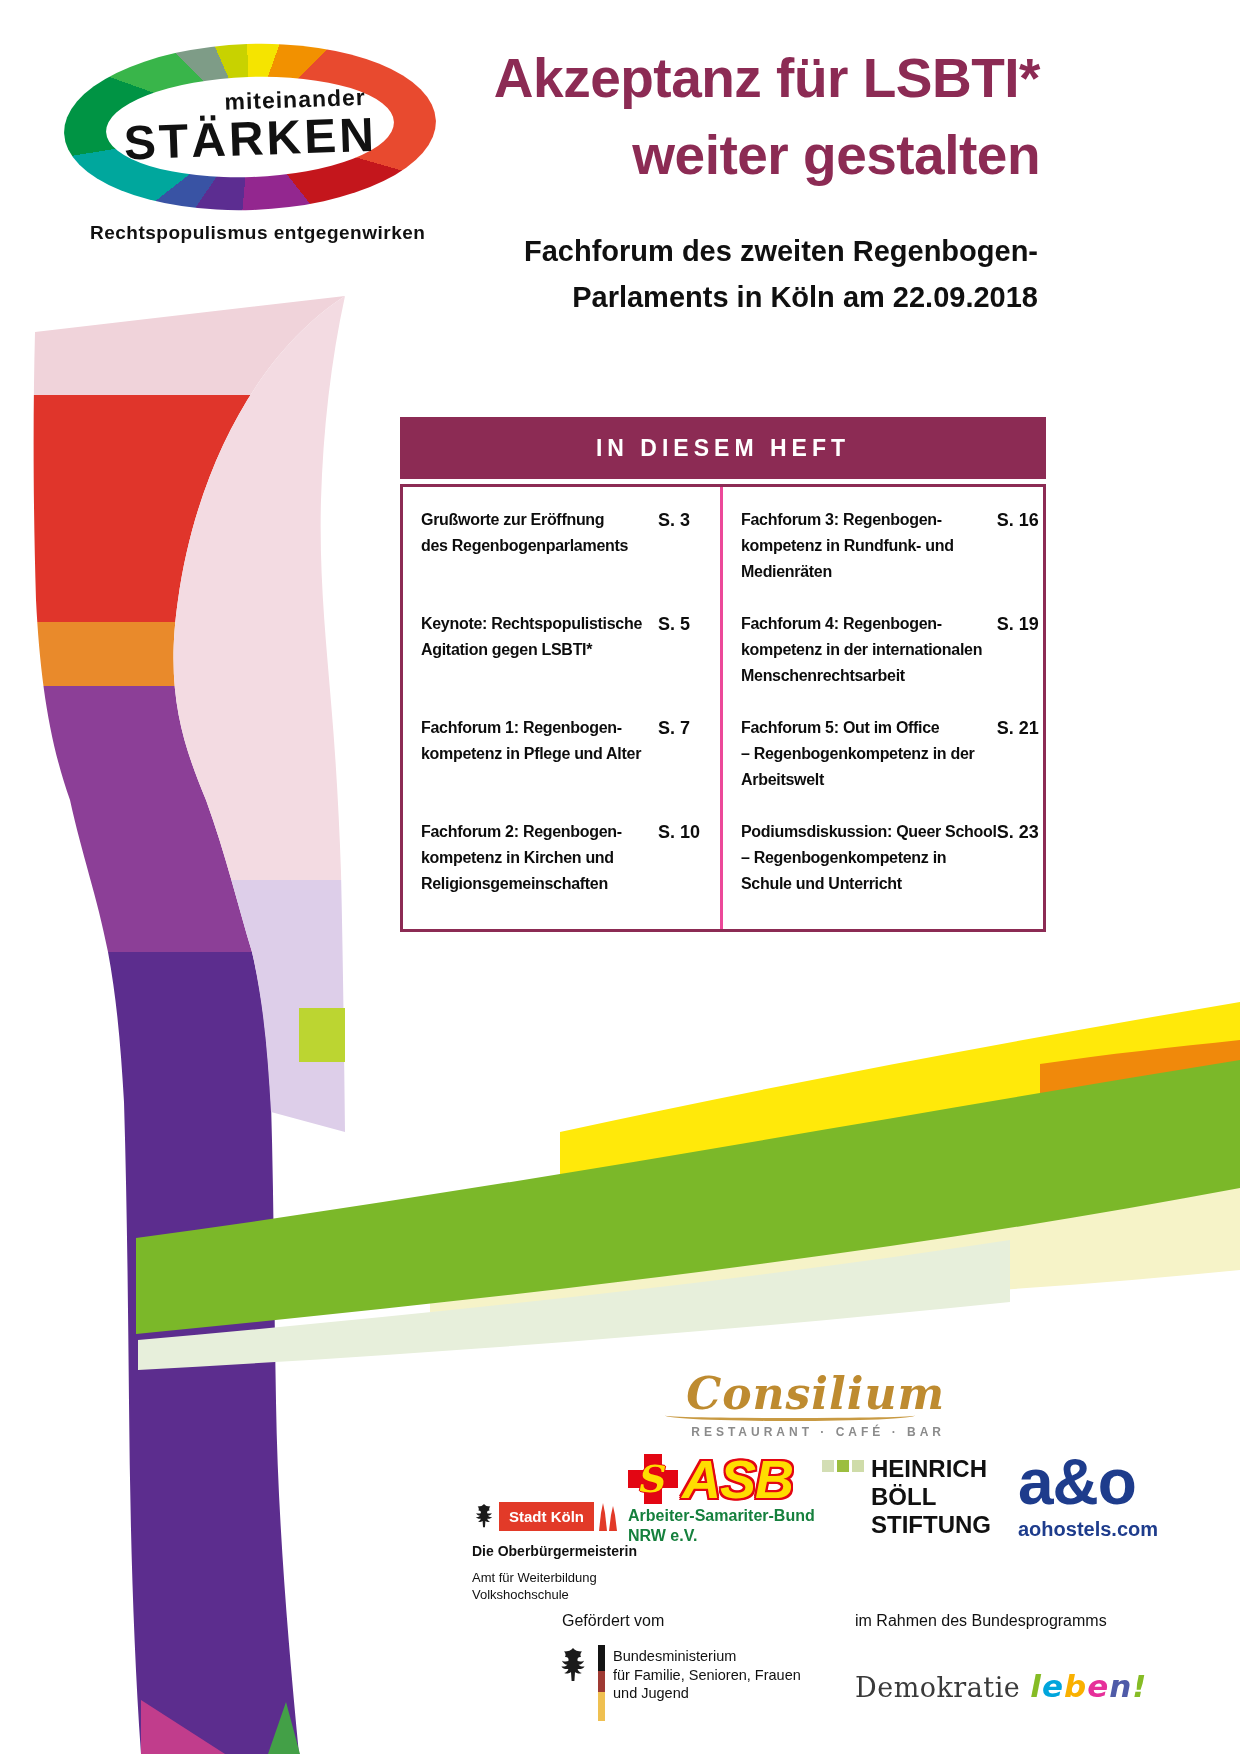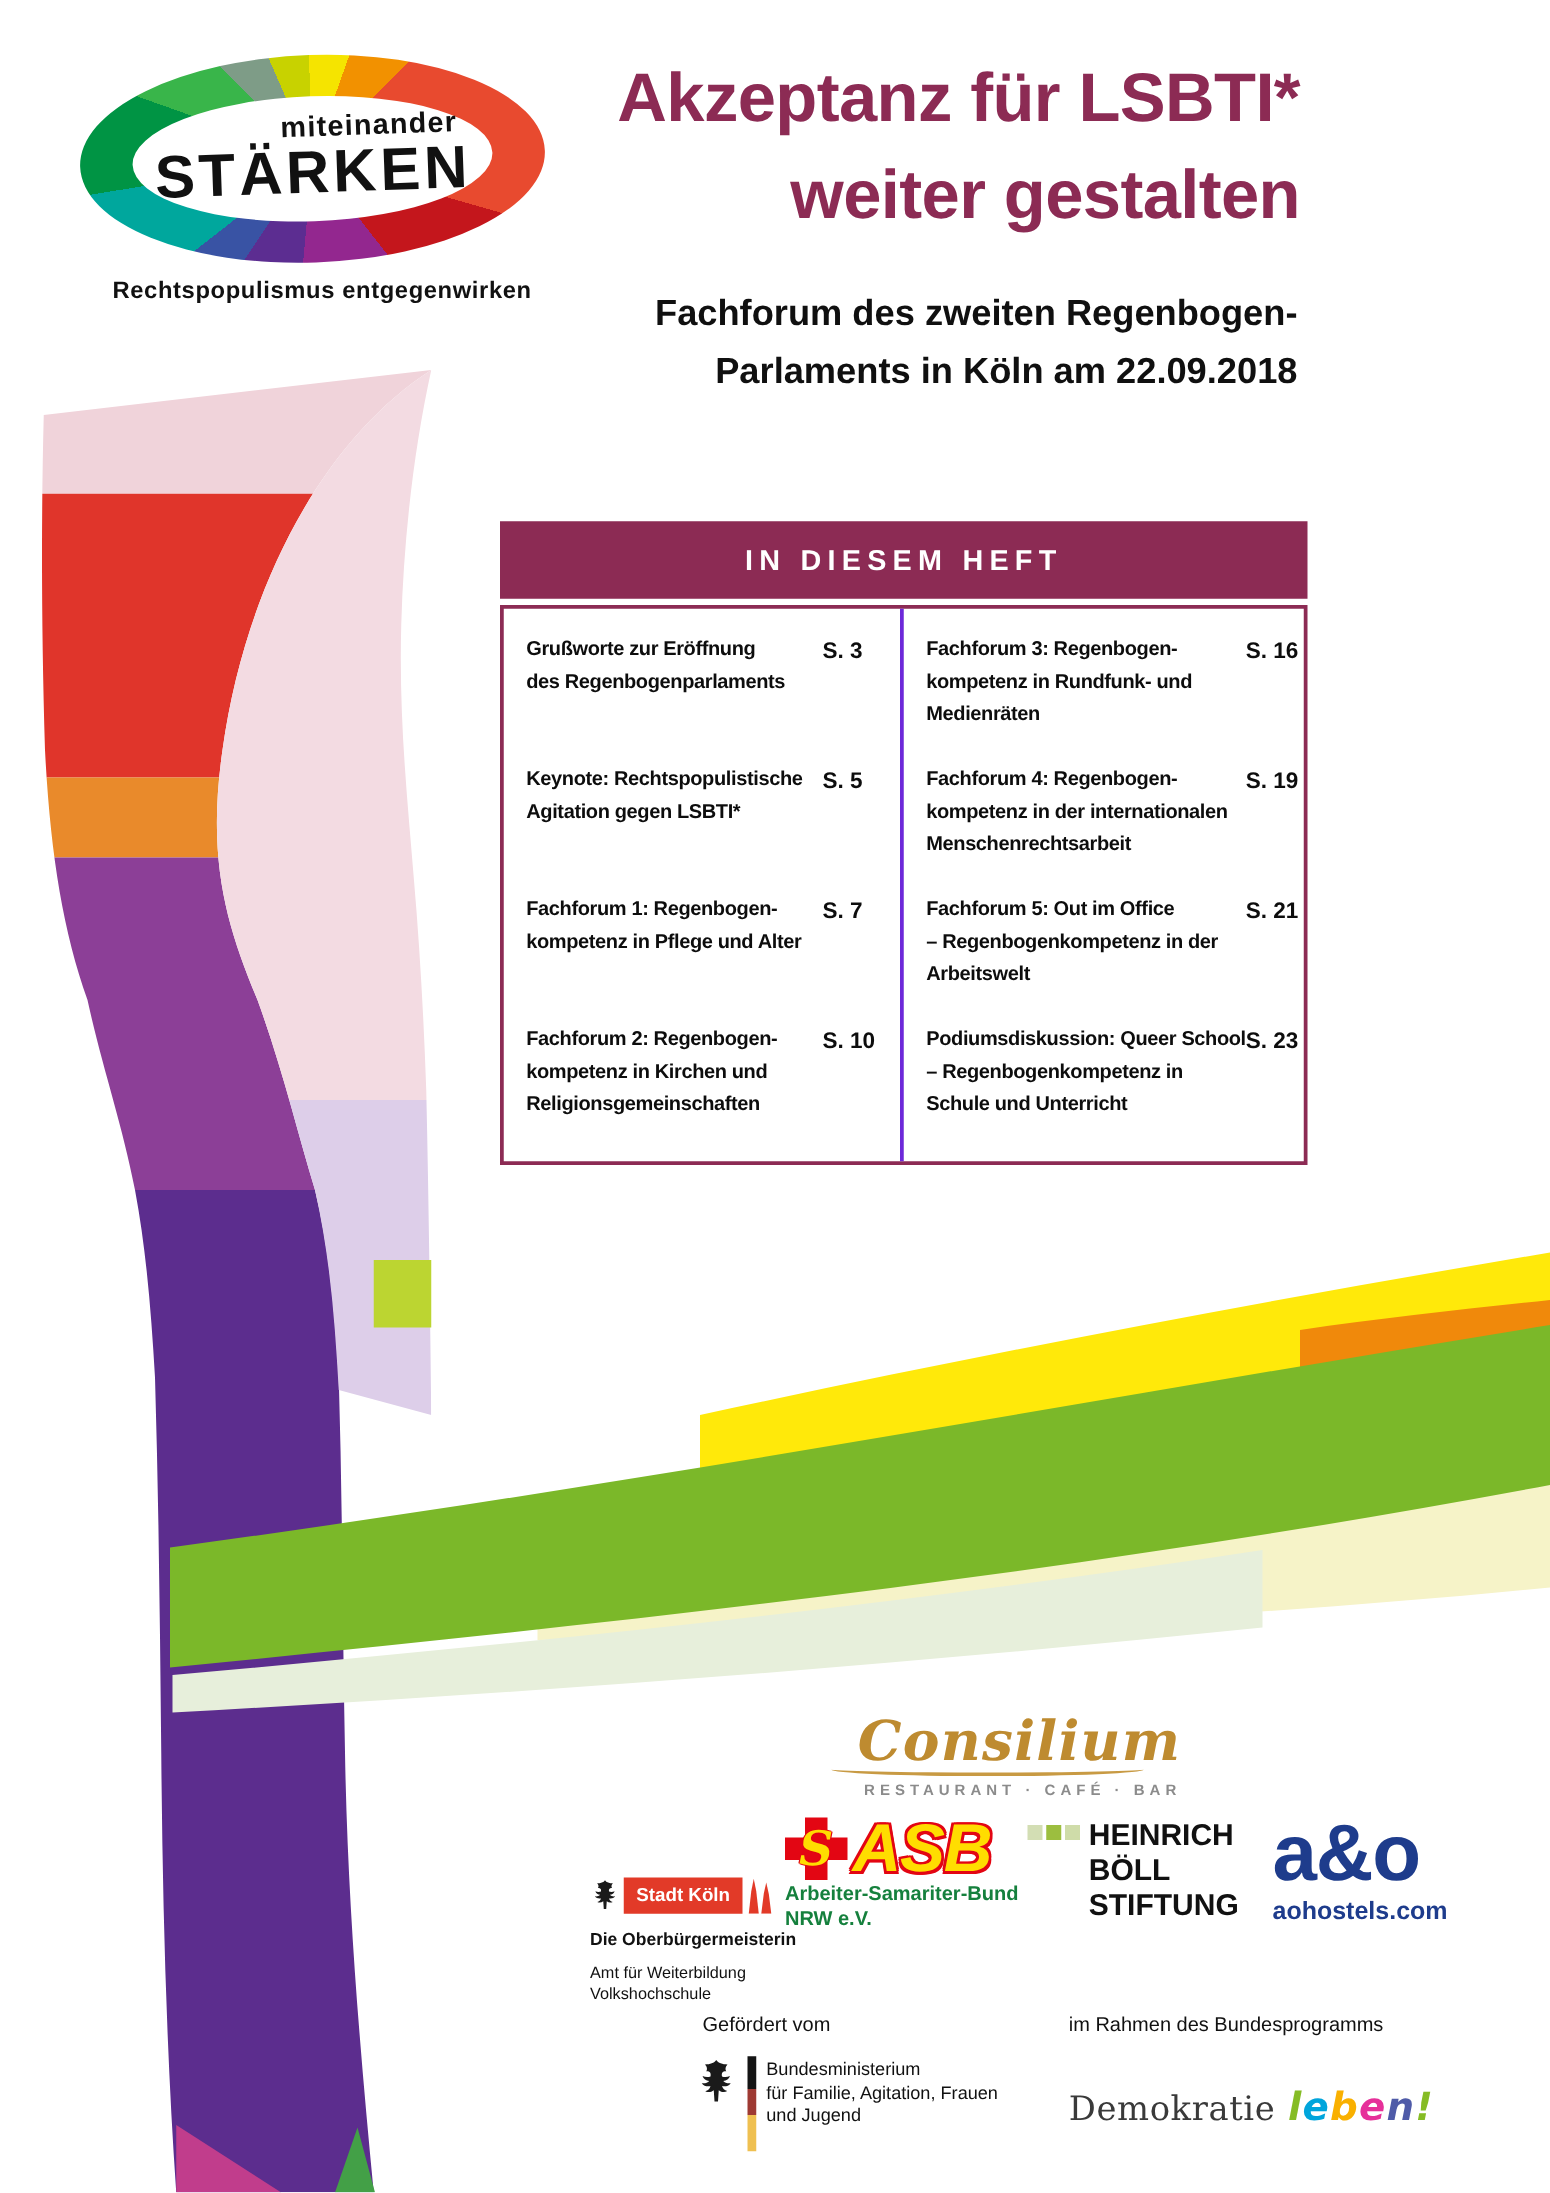--- a/index.html
+++ b/index.html
@@ -33,7 +33,7 @@
               letter-spacing:5px;text-align:center;line-height:62px;}
   .toc-body{margin-top:5px;border:3px solid #8C2B54;background:#fff;display:flex;}
   .toc-col{width:50%;box-sizing:border-box;padding:20px 8px 6px 18px;display:grid;grid-auto-rows:104px;}
-  .toc-col-left{border-right:3px solid #6d28d9;}
+  .toc-col-left{border-right:3px solid #ec4899;}
   .toc-row{display:flex;align-items:flex-start;}
   .toc-titles{flex:1;font-size:16px;font-weight:bold;line-height:26px;letter-spacing:-.3px;white-space:nowrap;color:#0d0d0d;}
   .toc-page{width:54px;font-size:18px;font-weight:bold;padding-top:3px;white-space:nowrap;color:#0d0d0d;}

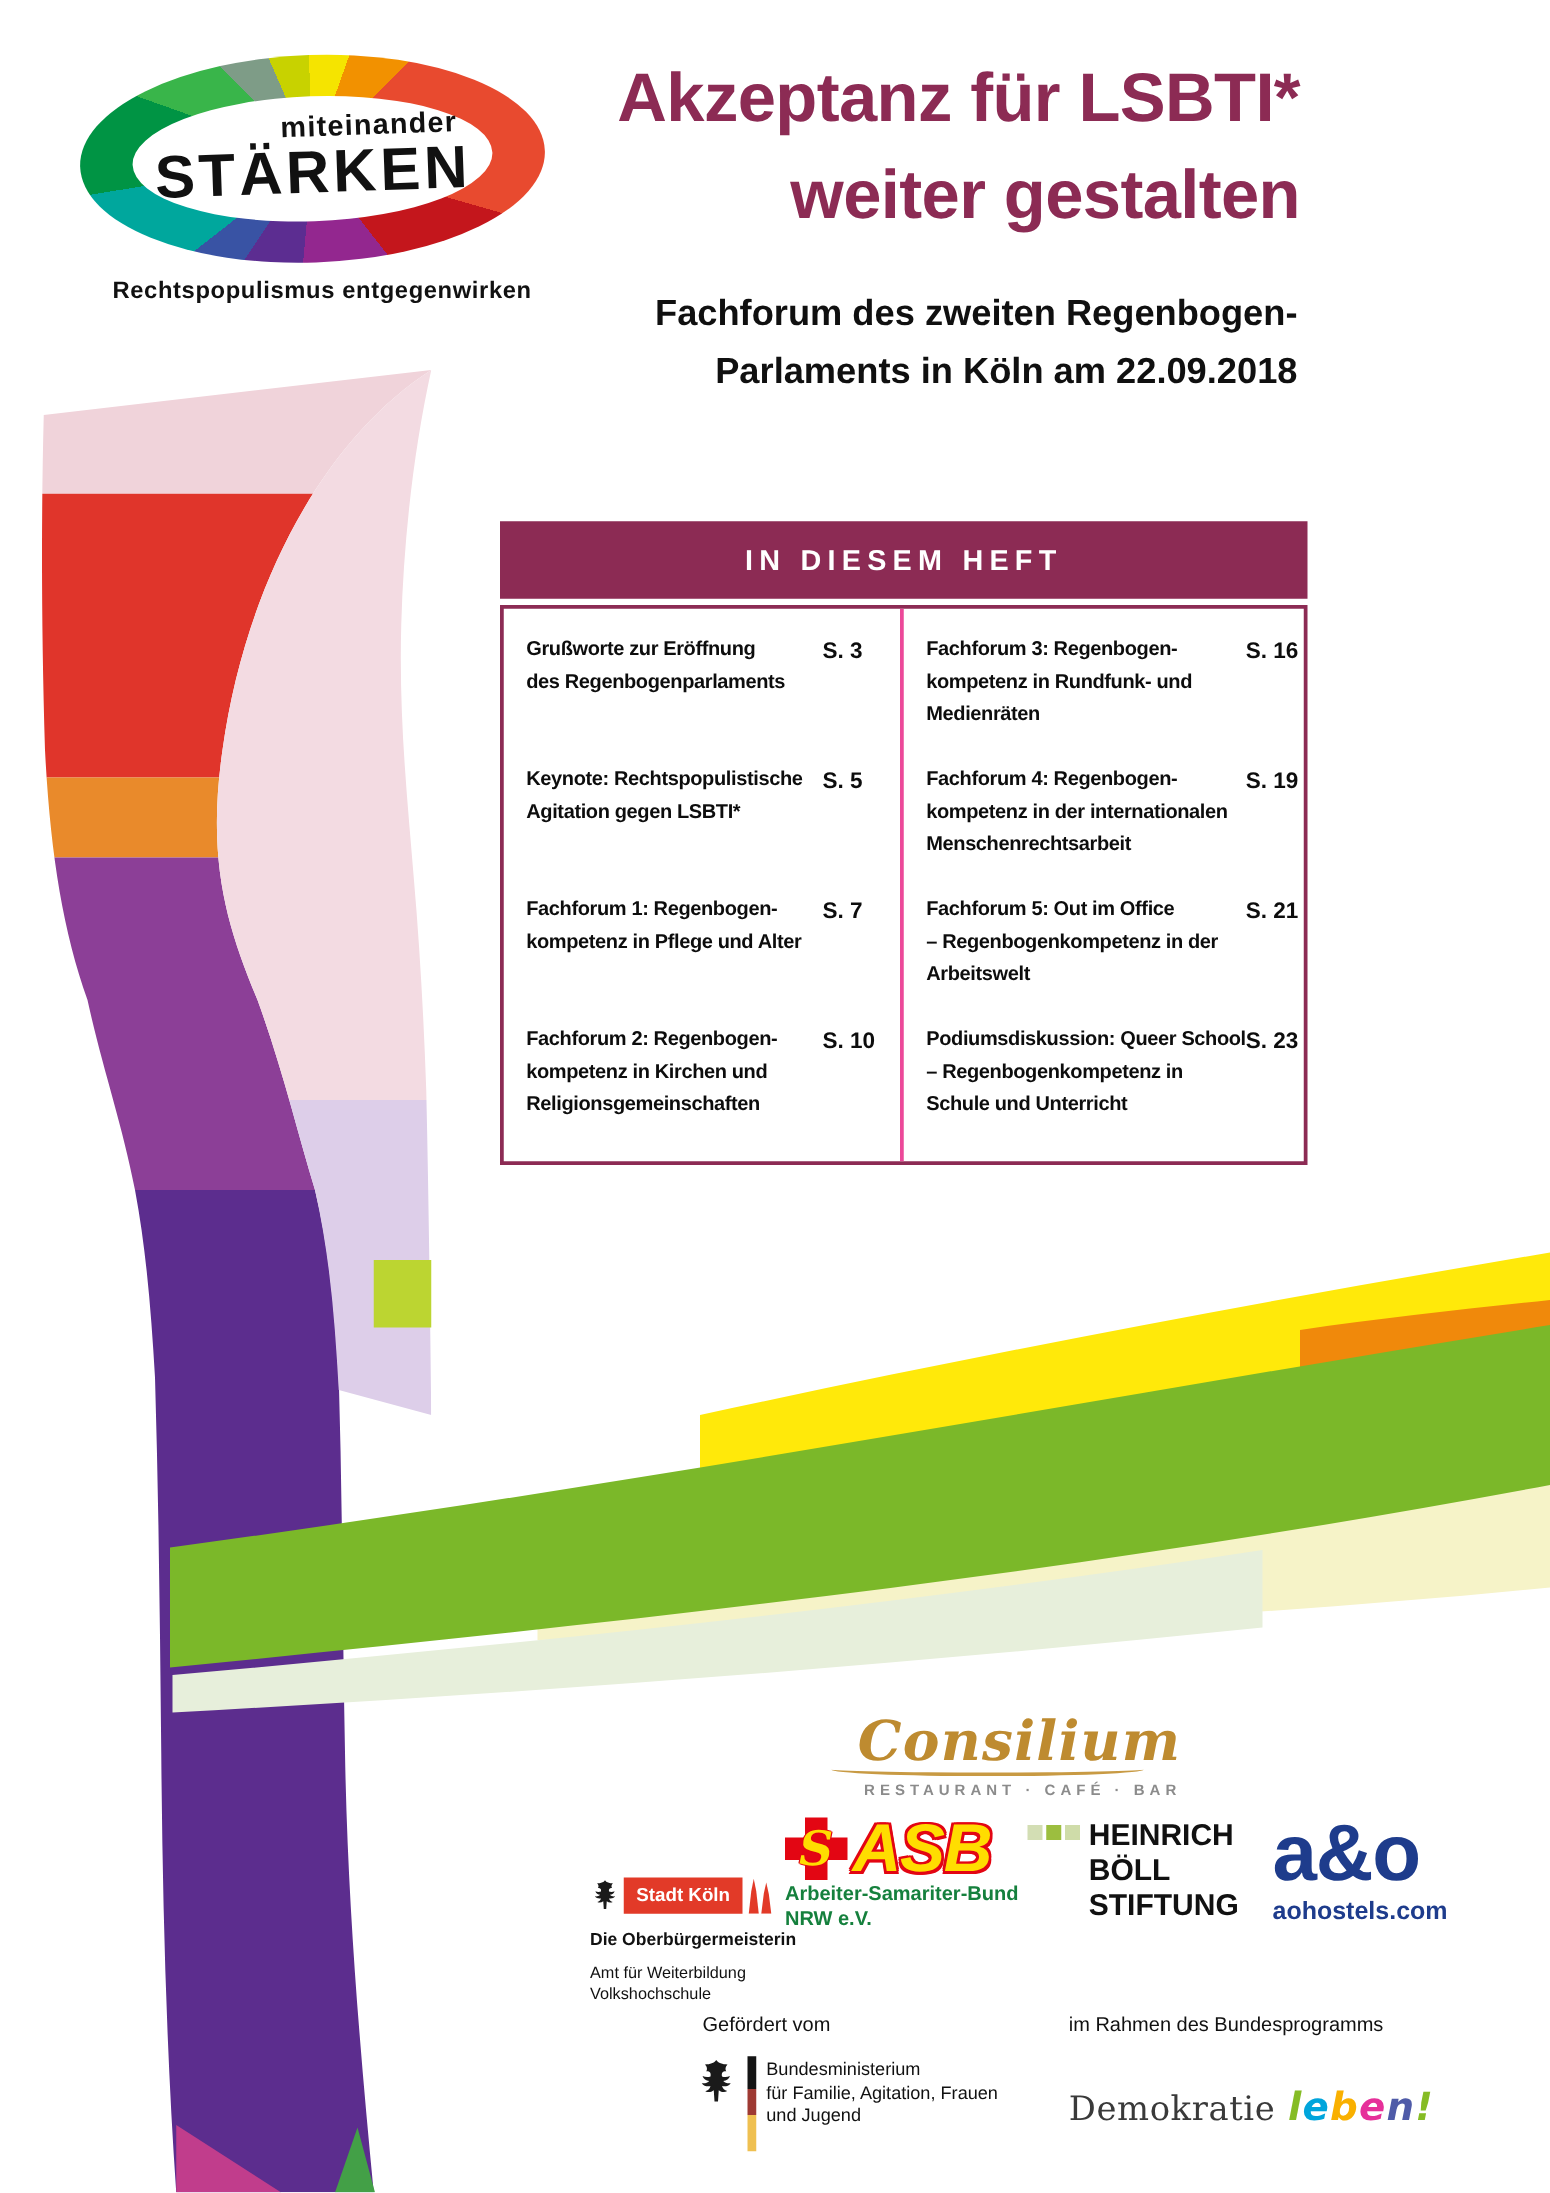--- a/index.html
+++ b/index.html
@@ -284,7 +284,7 @@
     <div class="stripe"></div>
     <div class="ministry-text">
       <div>Bundesministerium</div>
-      <div>für Familie, Agitation, Frauen</div>
+      <div>für Familie, Senioren, Frauen</div>
       <div>und Jugend</div>
     </div>
   </div>

